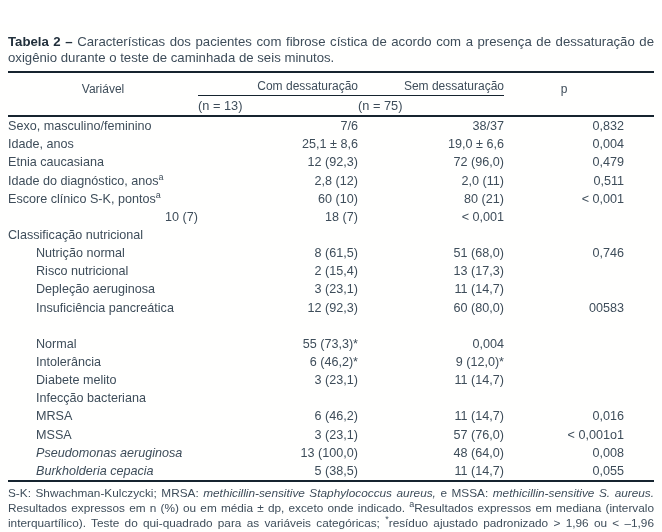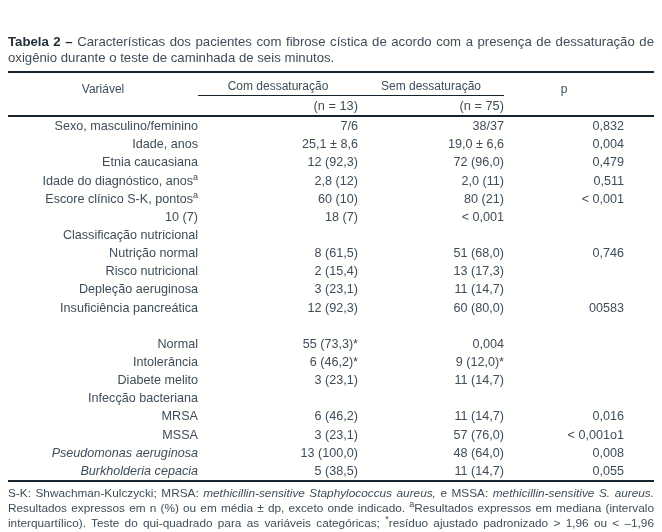--- a/index.html
+++ b/index.html
@@ -33,7 +33,7 @@
     display: grid; grid-template-columns: 160px 146px;
     border-bottom: 1.4px solid var(--rule); padding-bottom: 2px;
   }
-  .hgroup div { text-align: center; }
+  .hgroup div { text-align: right; }
   .hrow1 .hc4 { text-align: center; }
   .hrow2 {
     display: grid; grid-template-columns: 190px 160px 146px 120px 1fr;

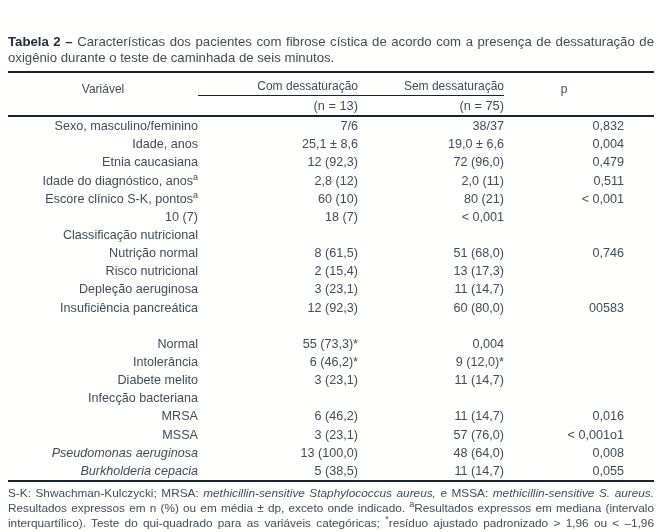--- a/index.html
+++ b/index.html
@@ -39,7 +39,7 @@
     display: grid; grid-template-columns: 190px 160px 146px 120px 1fr;
     height: 19px; line-height: 19px; font-size: 12.8px;
   }
-  .hrow2 div { text-align: right; }
+  .hrow2 div { text-align: left; }
   .tbody { }
   .row {
     display: grid; grid-template-columns: 190px 160px 146px 120px 1fr;

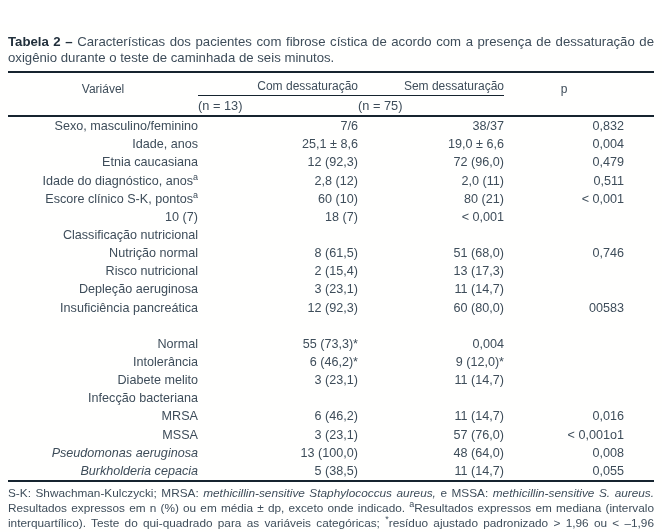--- a/index.html
+++ b/index.html
@@ -46,7 +46,7 @@
     height: 18.15px; line-height: 18.15px; font-size: 12.6px;
   }
   .cell { overflow: hidden; white-space: nowrap; }
-  .cell.label { text-align: right; }
+  .cell.label { text-align: left; }
   .cell.label.indent { padding-left: 28px; }
   .cell.label.italic { font-style: italic; }
   .cell.val { text-align: right; }

